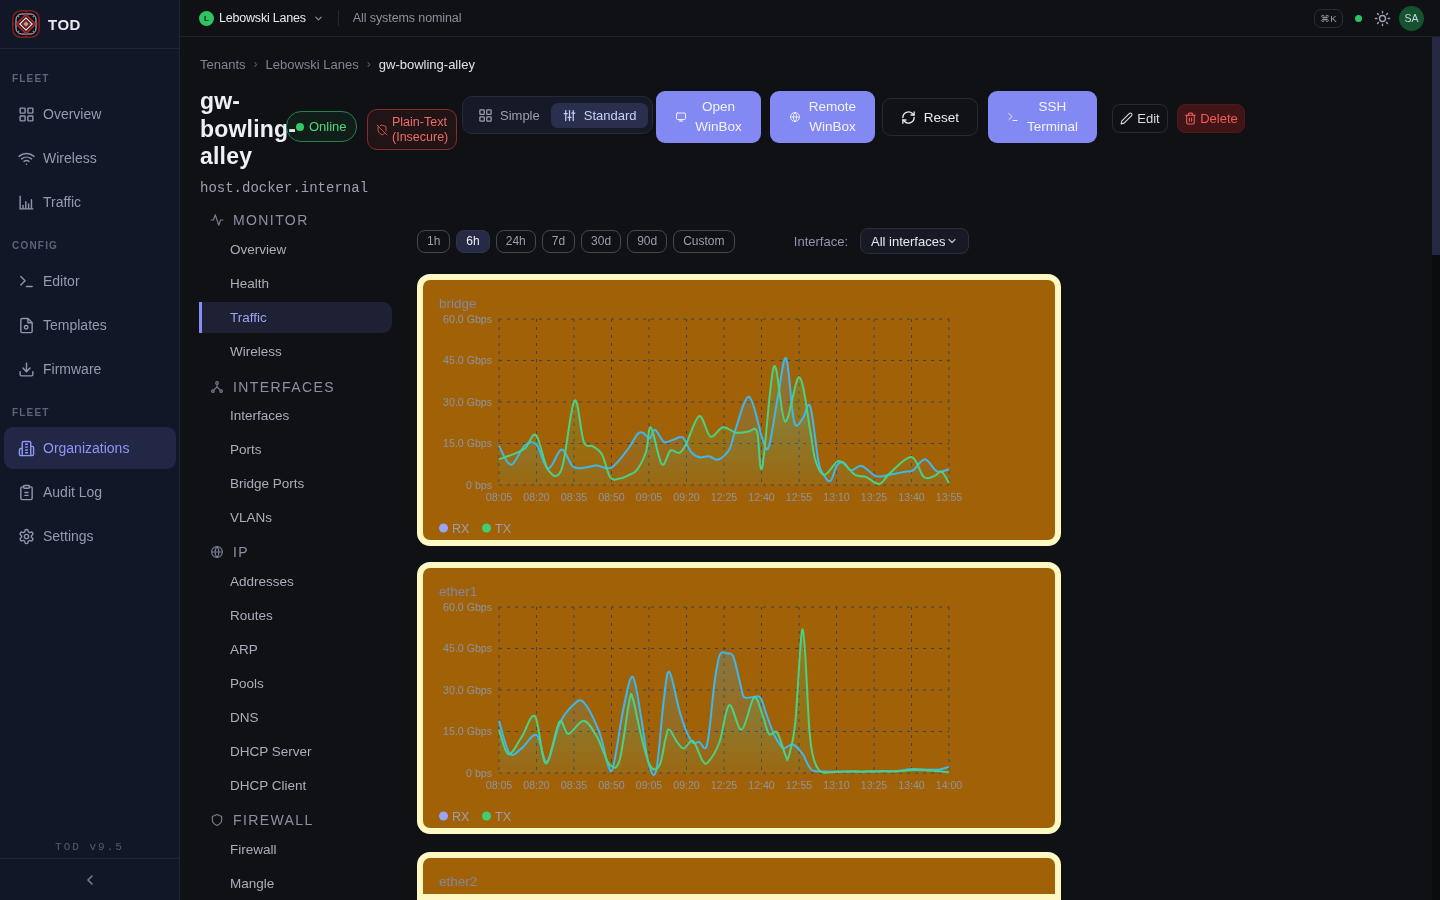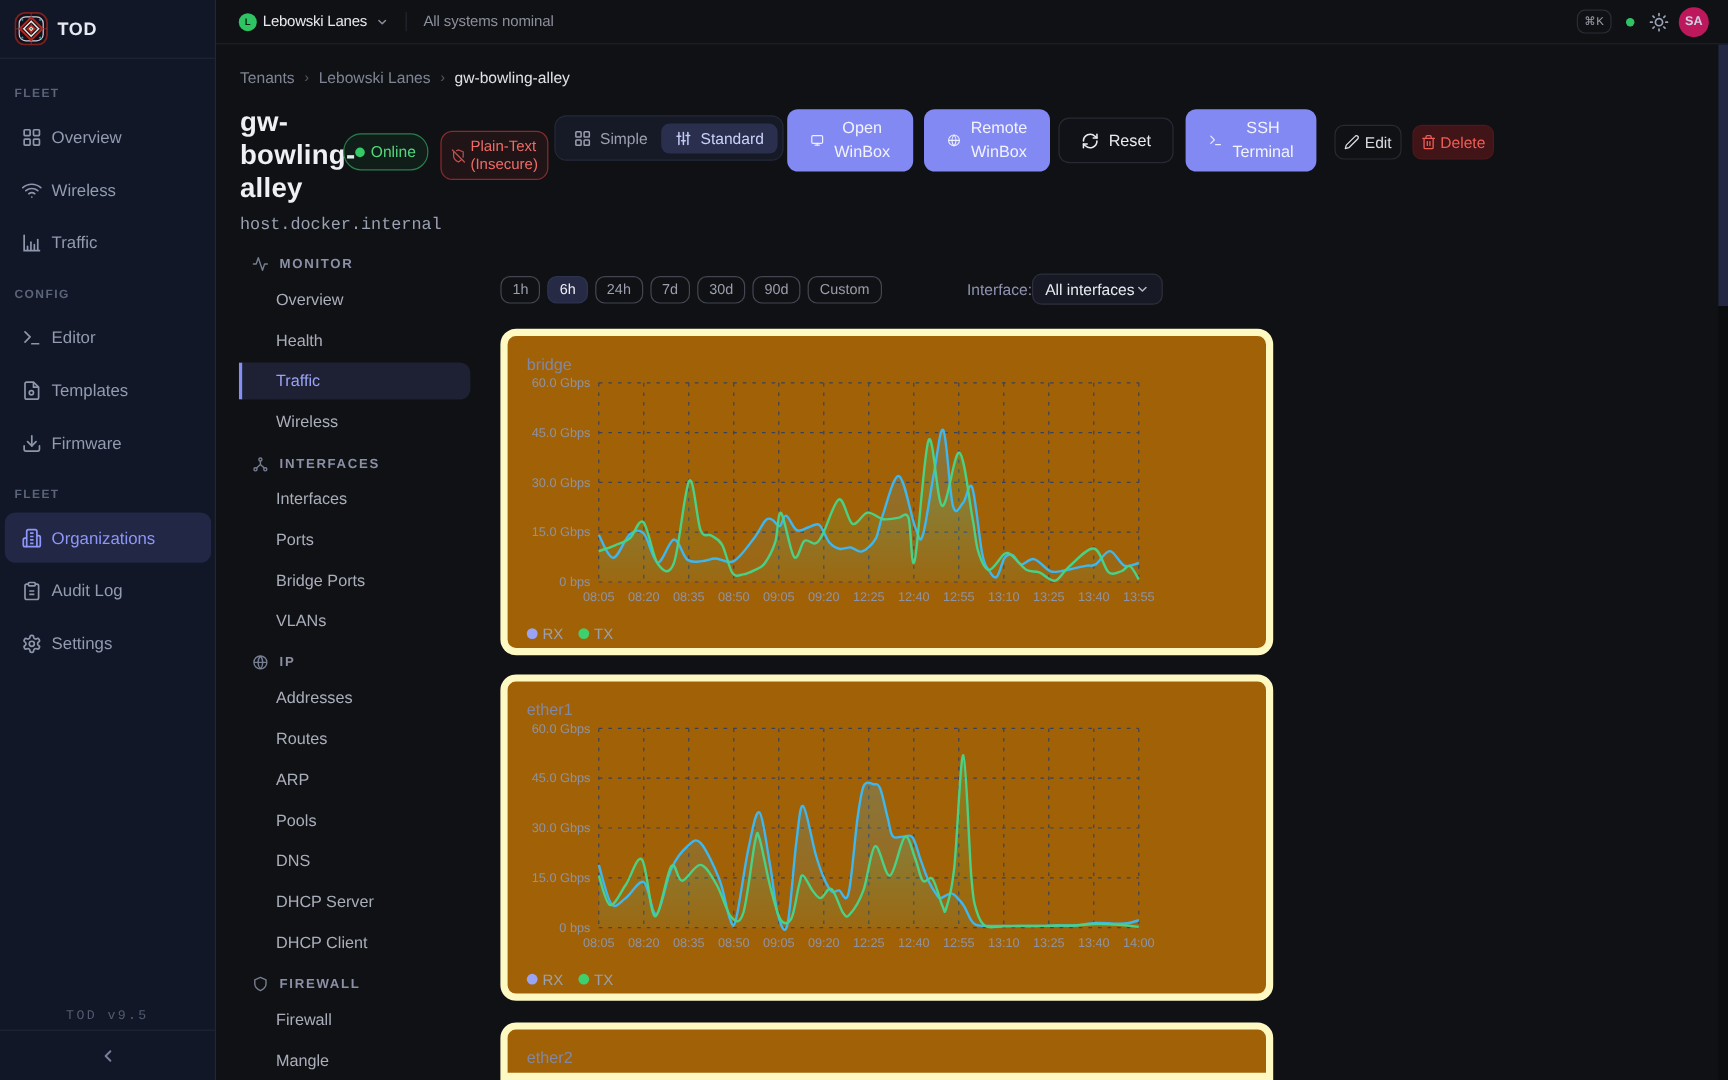--- a/index.html
+++ b/index.html
@@ -26,7 +26,7 @@
 .tb-right{margin-left:auto;display:flex;align-items:center;gap:8px}
 .kbd{border:1px solid #2a2d37;border-radius:7px;font-size:9.5px;color:#9ba0ac;padding:3px 5px;letter-spacing:.5px}
 .gdot{width:7px;height:7px;border-radius:50%;background:#2fc364;margin:0 4px}
-.avatar{width:25px;height:25px;border-radius:50%;background:#be185d;color:#cdd3e4;font-size:10.5px;font-weight:700;display:flex;align-items:center;justify-content:center}
+.avatar{width:25px;height:25px;border-radius:50%;background:#14532d;color:#cdd3e4;font-size:10.5px;font-weight:400;display:flex;align-items:center;justify-content:center}
 
 .abs{position:absolute}
 .breadcrumbs{left:20px;top:57px;display:flex;align-items:center;gap:8px;font-size:13px;color:#7e8494}

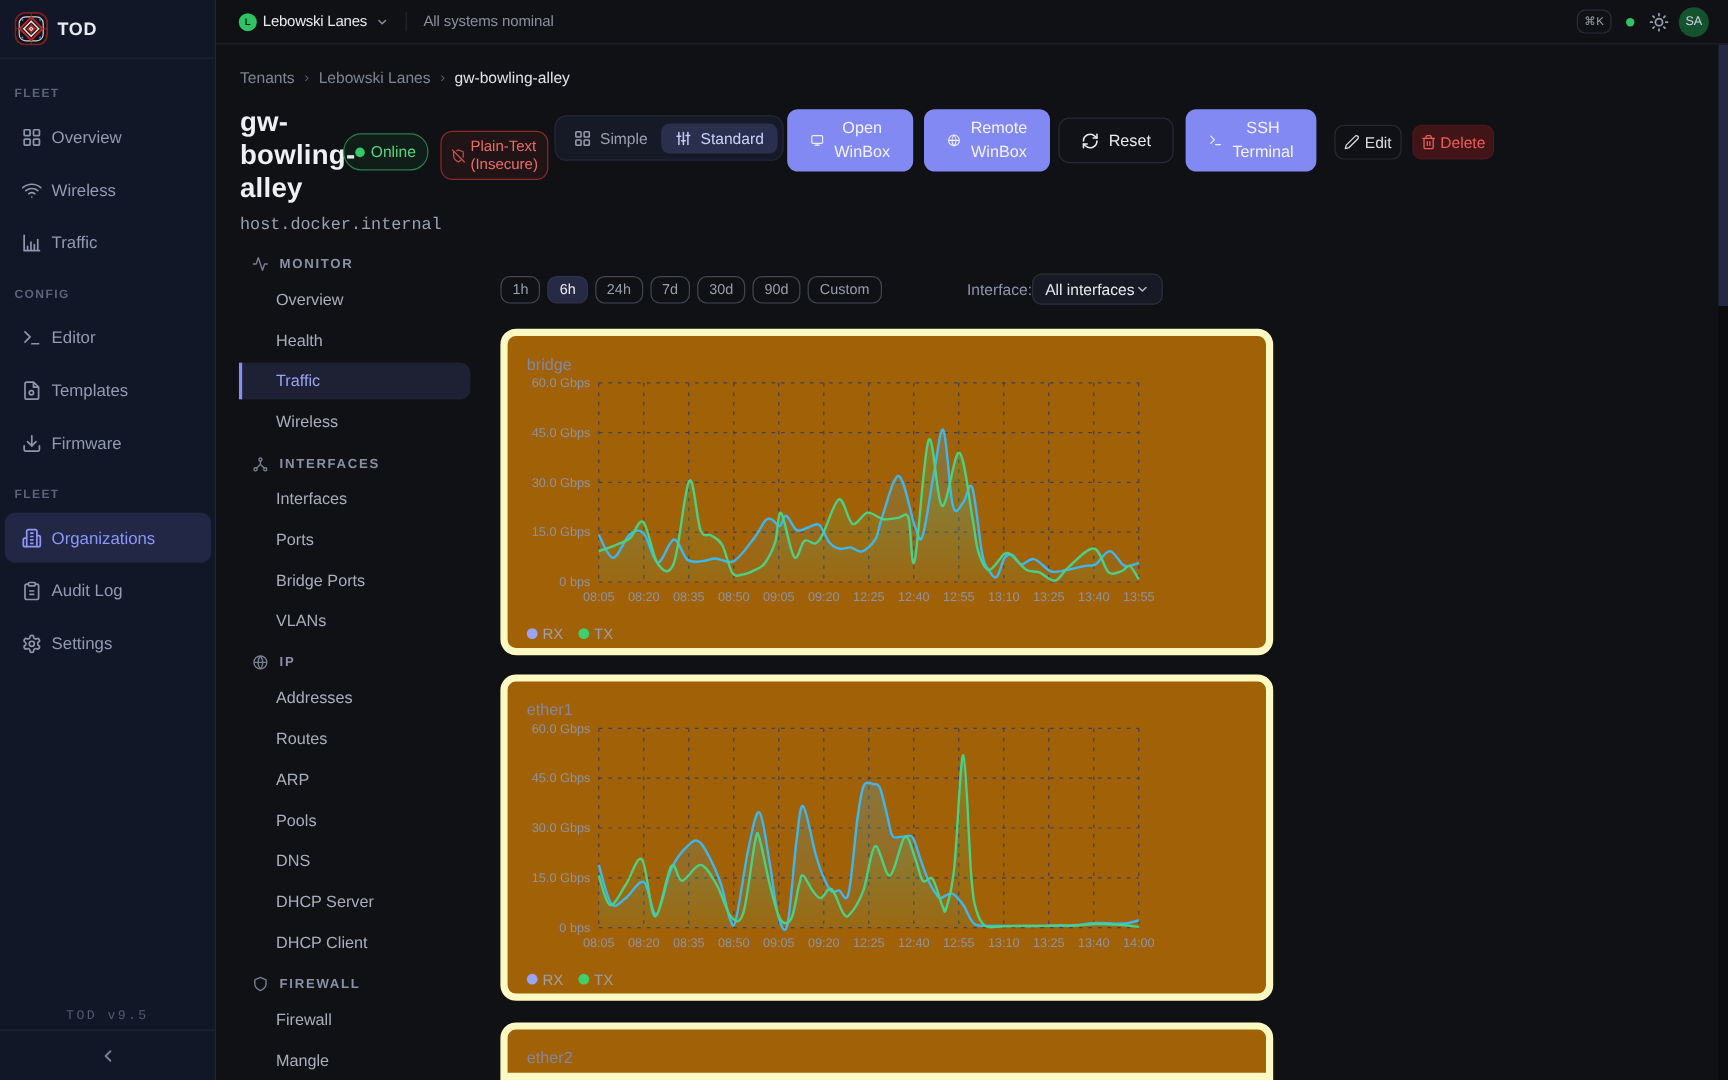--- a/index.html
+++ b/index.html
@@ -50,7 +50,7 @@
 .btn-del{left:997px;top:104px;width:68px;height:29px;border-radius:8px;font-size:13px;background:#411418;border:1px solid #4e181c;color:#ef5d55;gap:3px}
 
 .subnav{left:19px;top:0;width:193px;height:900px}
-.sn-head{position:absolute;left:0;width:100%;display:flex;align-items:center;gap:9px;font-size:11px;font-weight:700;letter-spacing:1.4px;color:#8b90a6;height:18px;padding-left:11px}
+.sn-head{position:absolute;left:0;width:100%;display:flex;align-items:center;gap:9px;font-size:14px;font-weight:400;letter-spacing:1.4px;color:#8b90a6;height:18px;padding-left:11px}
 .sn-head svg{stroke:#767e92}
 .sn-item{position:absolute;left:0;width:100%;display:flex;align-items:center;height:31px;padding-left:31px;font-size:13.5px;color:#a9aebb;border-radius:6px}
 .sn-item.sel{background:#1e2133;border-left:3px solid #868ef5;padding-left:28px;border-radius:0 9px 9px 0;color:#9aa3f6}

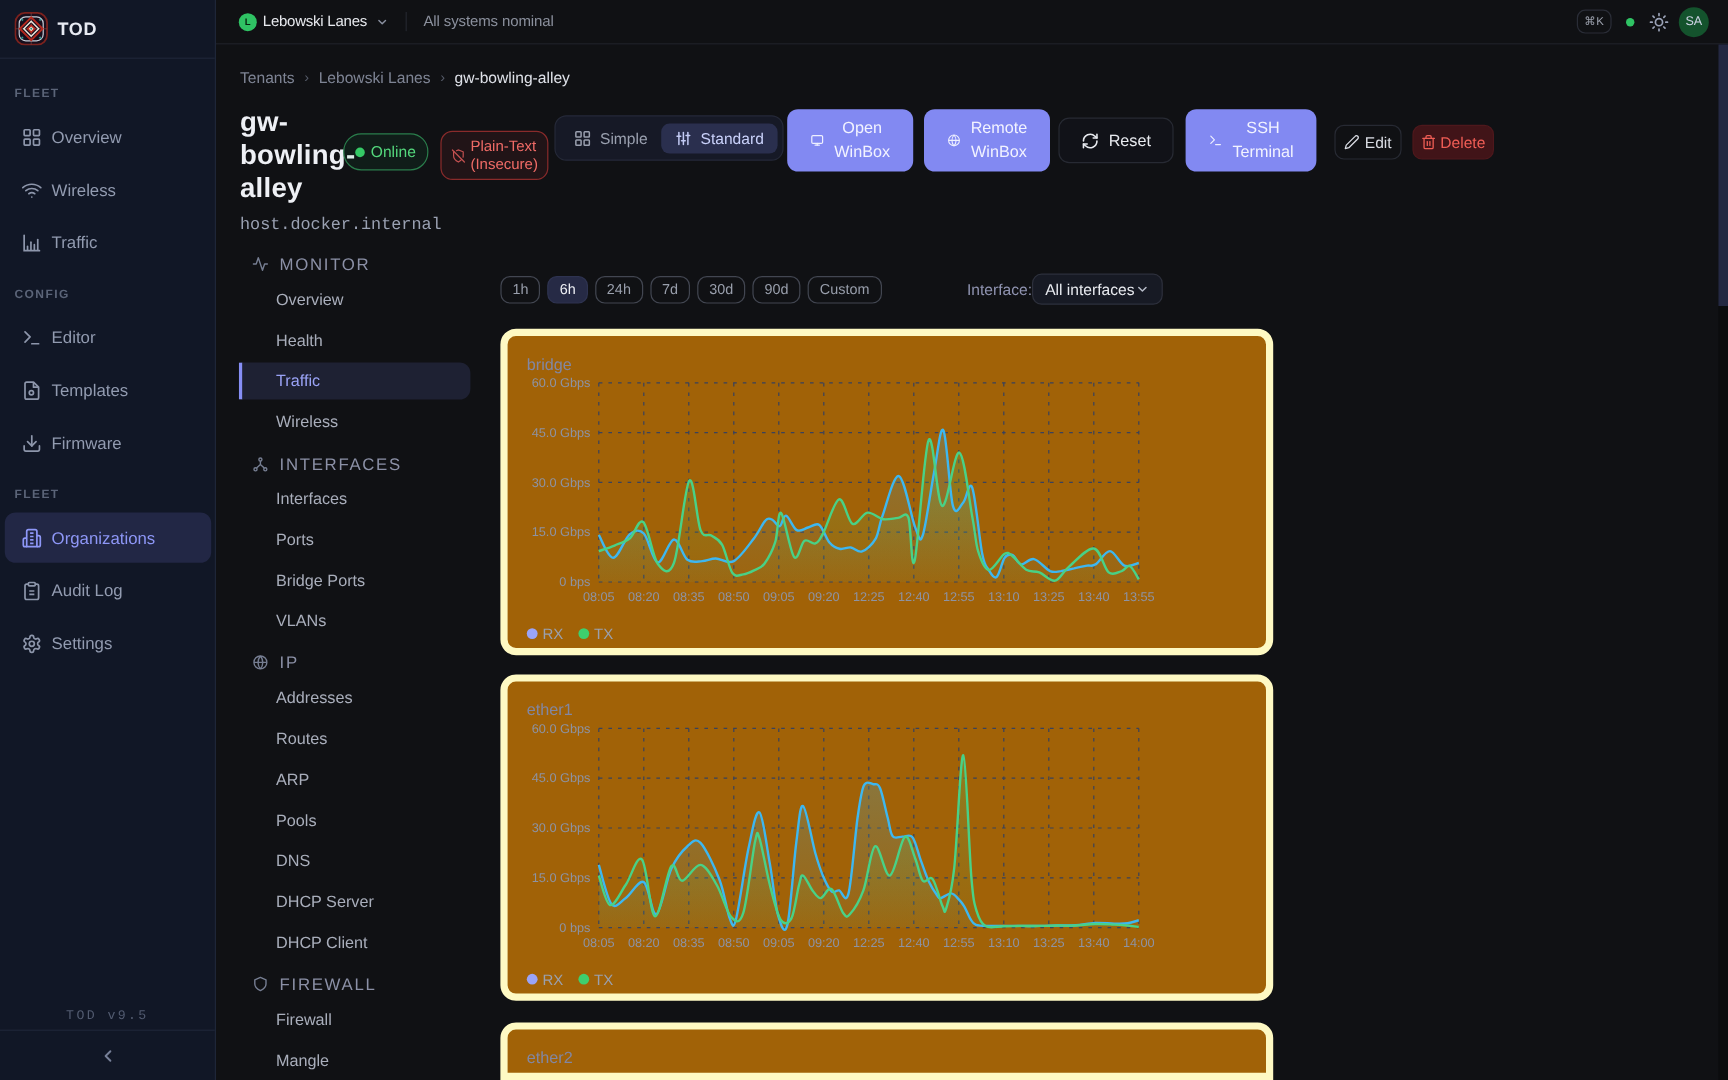--- a/index.html
+++ b/index.html
@@ -60,7 +60,7 @@
 .tbtn{border:1px solid #424651;border-radius:8px;color:#999fac;font-size:12px;height:23px;display:flex;align-items:center;padding:0 9px;margin-right:6px;background:transparent}
 .tbtn.on{background:#262a45;color:#eef0f5;border-color:#2e3350}
 .ctl-right{margin-left:auto;display:flex;align-items:center}
-.iface-label{font-size:13px;color:#8f93b0;}
+.iface-label{font-size:13px;color:#8f93b0;margin-right:12px}
 .select{display:flex;align-items:center;justify-content:space-between;width:109px;background:#171a24;border:1px solid #2d303c;border-radius:8px;height:26px;padding:0 10px;font-size:13px;color:#e8eaef}
 .card{position:absolute;left:0;width:644px;height:272px;background:#a16207;border:6px solid #fef9c3;border-radius:13px;overflow:hidden}
 .card1{top:274px}.card2{top:562px}.card3{top:852px;height:48px;border-radius:13px 13px 0 0}

